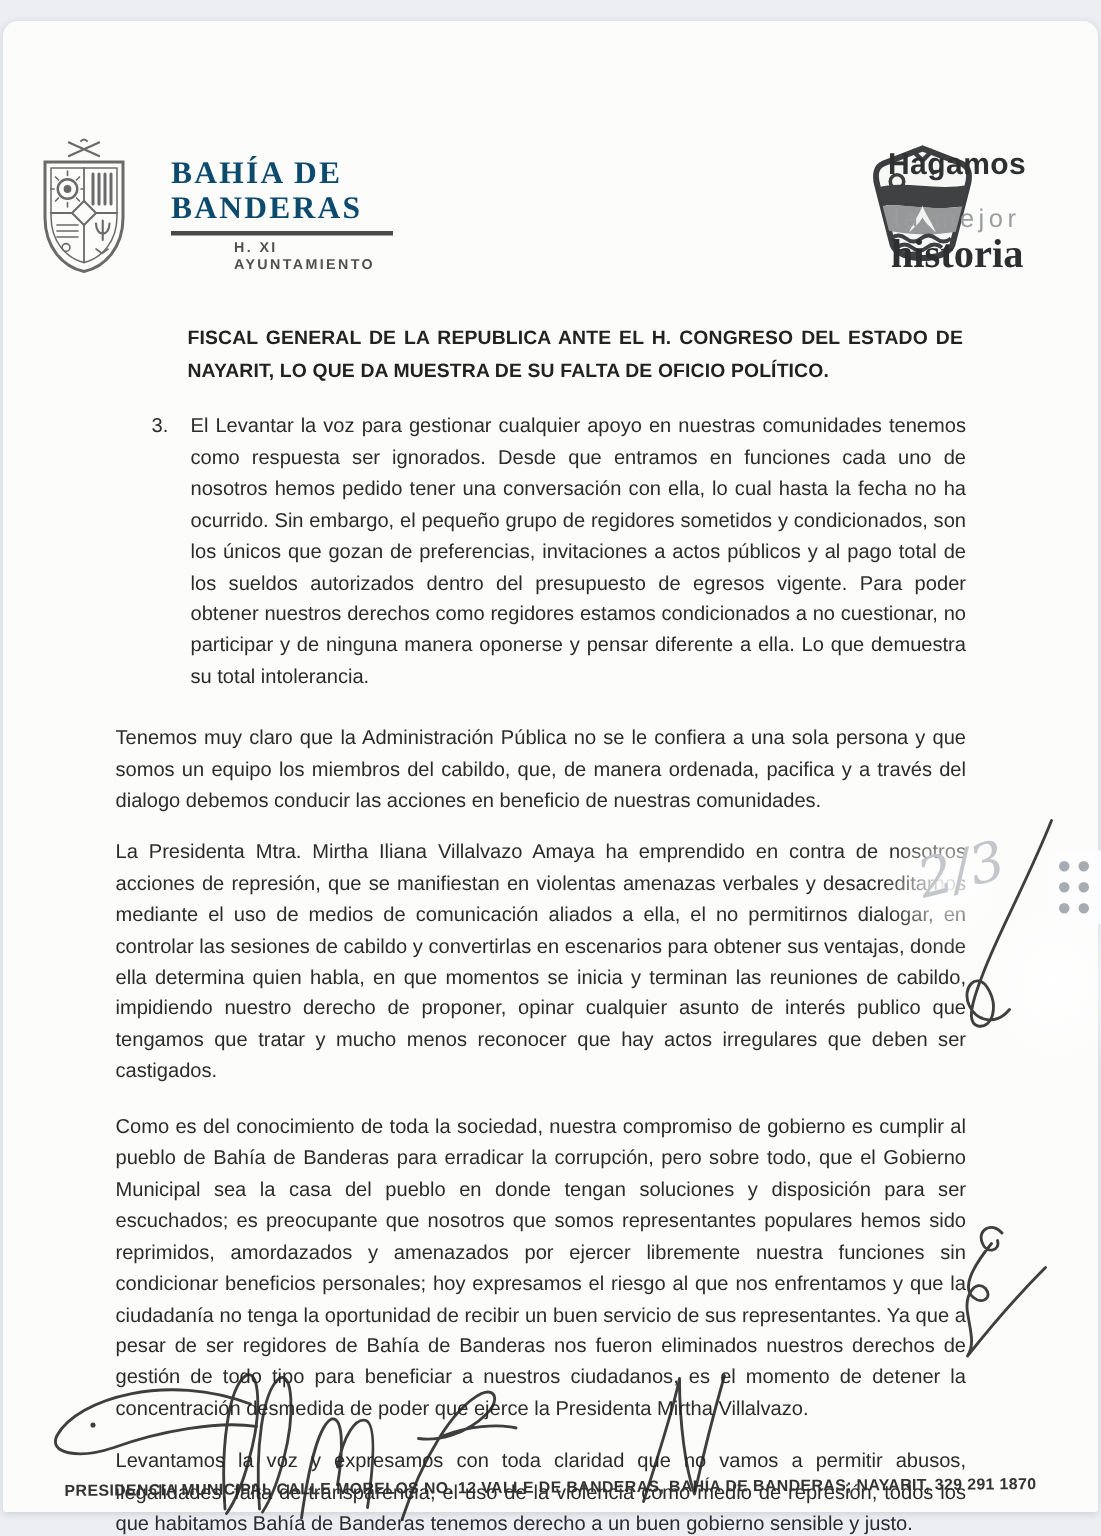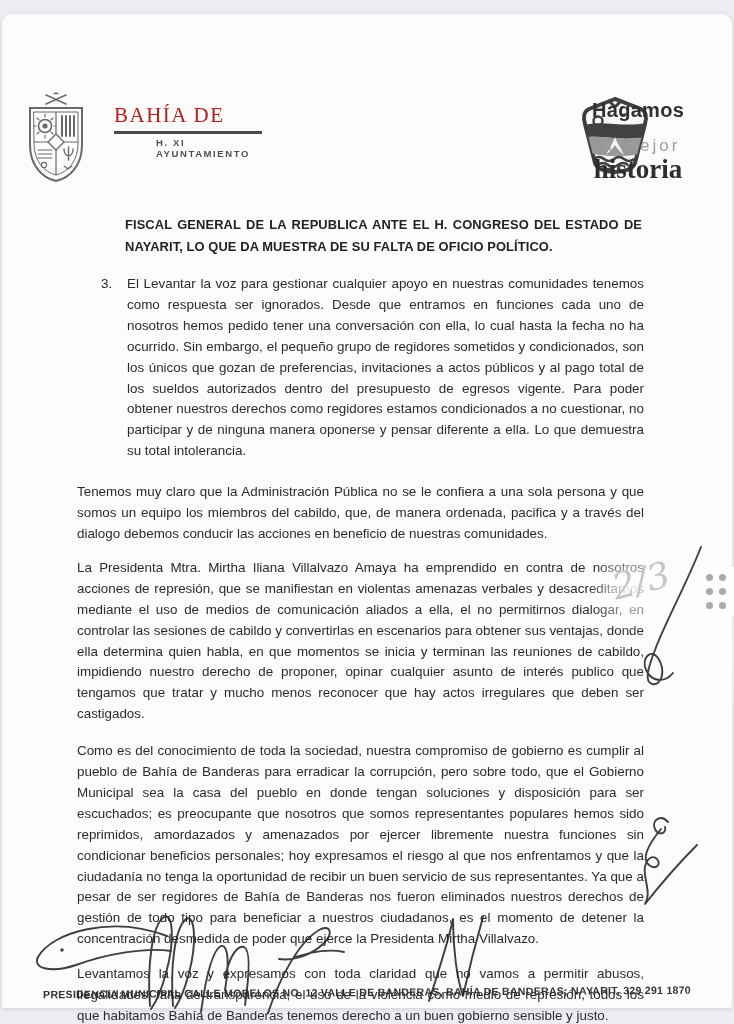--- a/index.html
+++ b/index.html
@@ -18,8 +18,8 @@
   .crest-wrap{position:absolute;left:22px;top:78px;width:250px;height:95px;}
   .crest-text{position:absolute;left:90px;top:12px;color:#3a3a3a;}
   .crest-title{
-    font-family:"Liberation Serif",serif;font-weight:normal;font-size:21px;
-    letter-spacing:1.5px;line-height:23px;color:#b91c1c;
+    font-family:"Liberation Serif",serif;font-weight:bold;font-size:21px;
+    letter-spacing:1.5px;line-height:23px;color:#0c4a6e;
   }
   .crest-rule{width:148px;height:3px;background:#4a4a4a;margin:4px 0 3px 0;}
   .crest-sub{font-size:9.5px;letter-spacing:1.6px;color:#4f4f4f;font-weight:bold;padding-left:42px;}

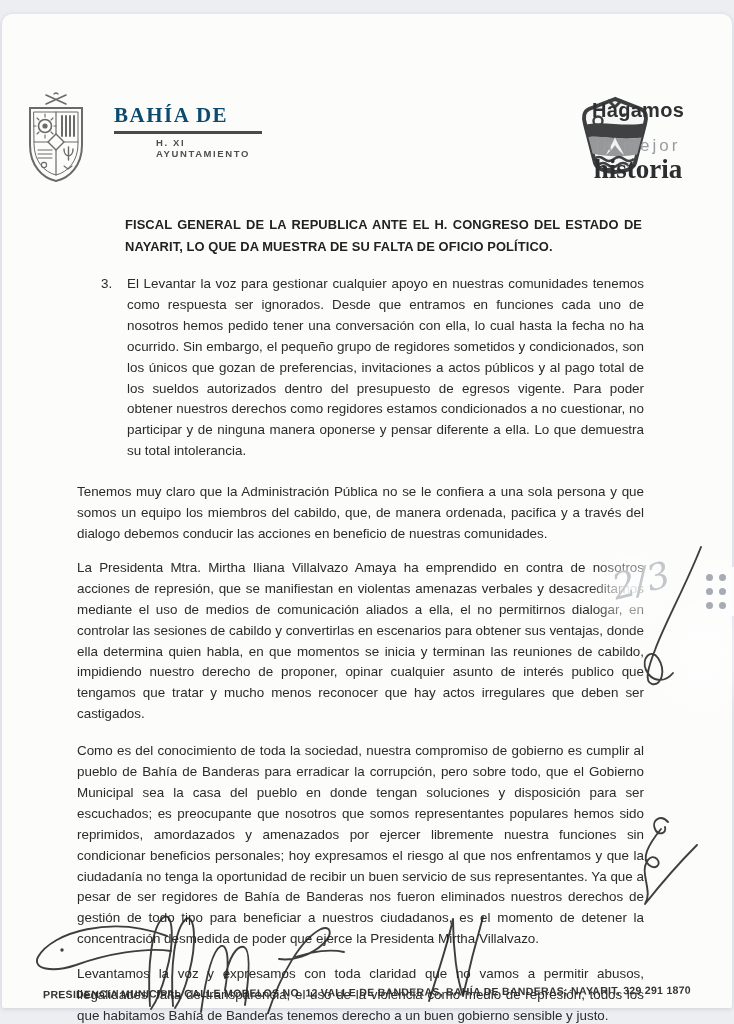--- a/index.html
+++ b/index.html
@@ -99,6 +99,7 @@
     <div class="crest-text">
       <div class="crest-title">
         <div>BAHÍA DE</div>
+        <div>BANDERAS</div>
       </div>
       <div class="crest-rule"></div>
       <div class="crest-sub">H. XI AYUNTAMIENTO</div>

